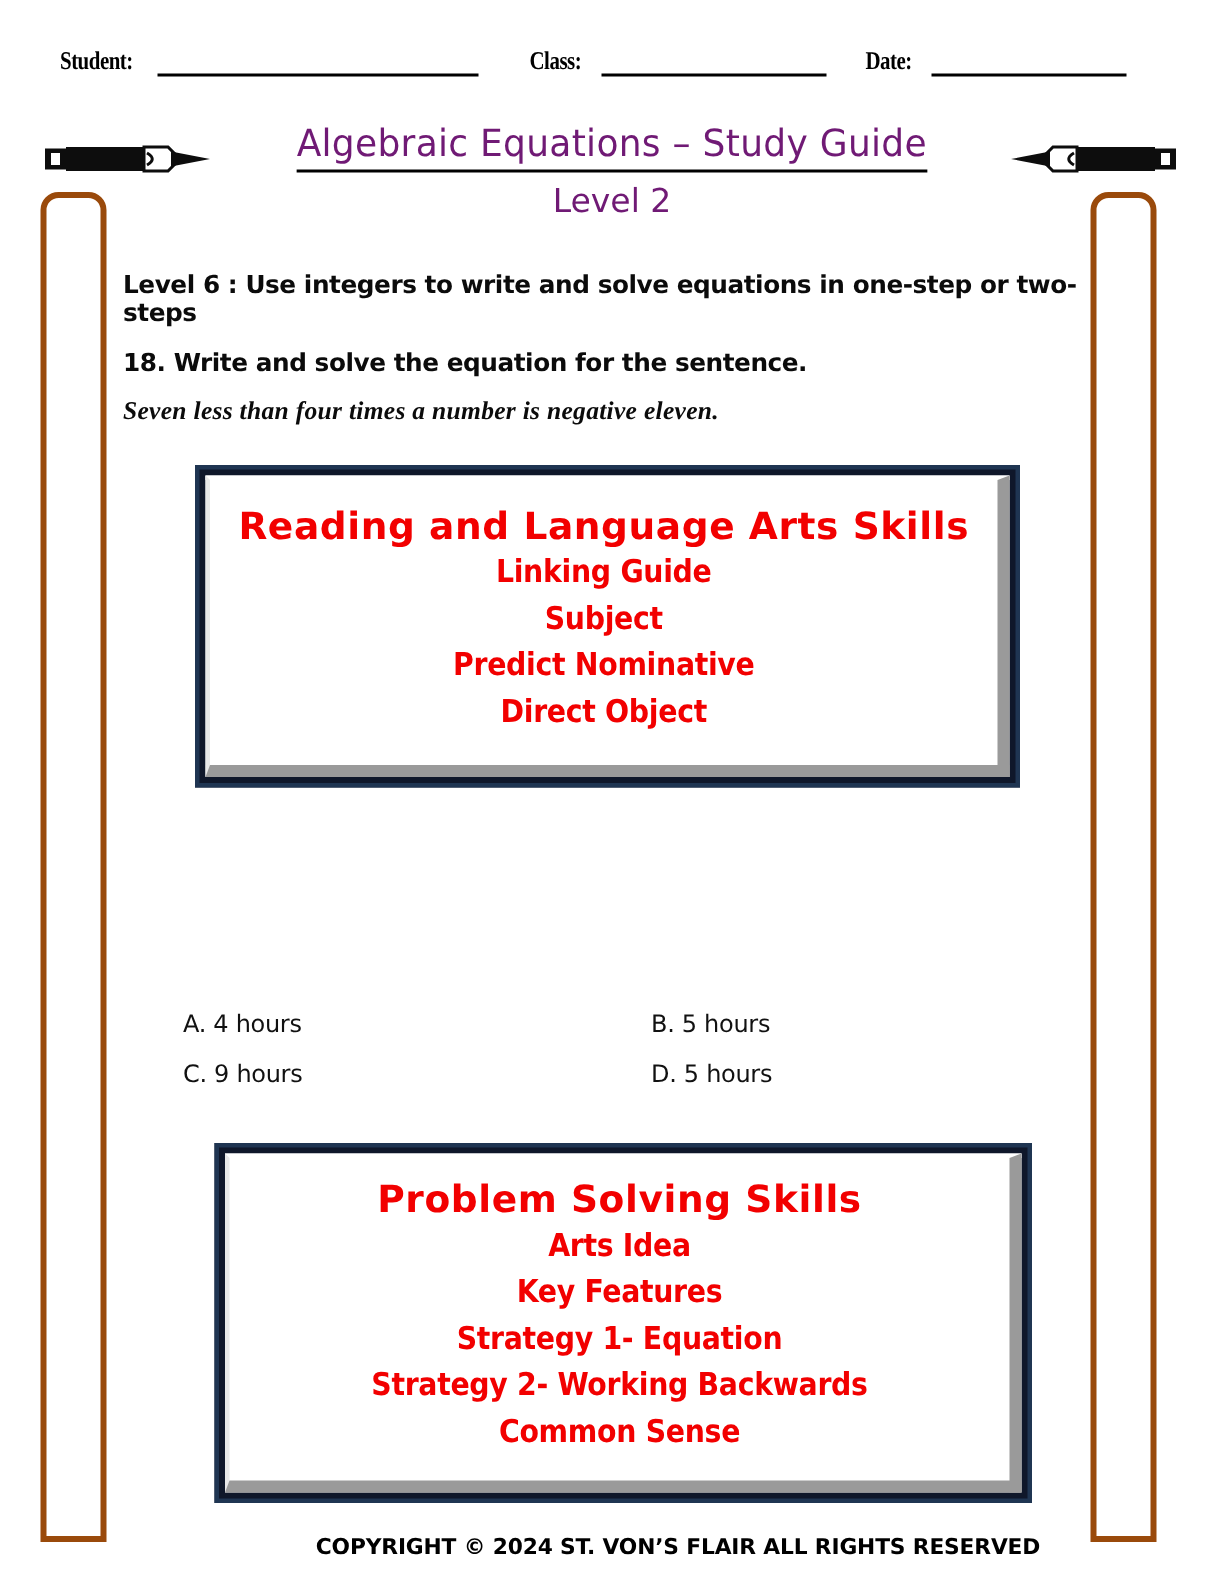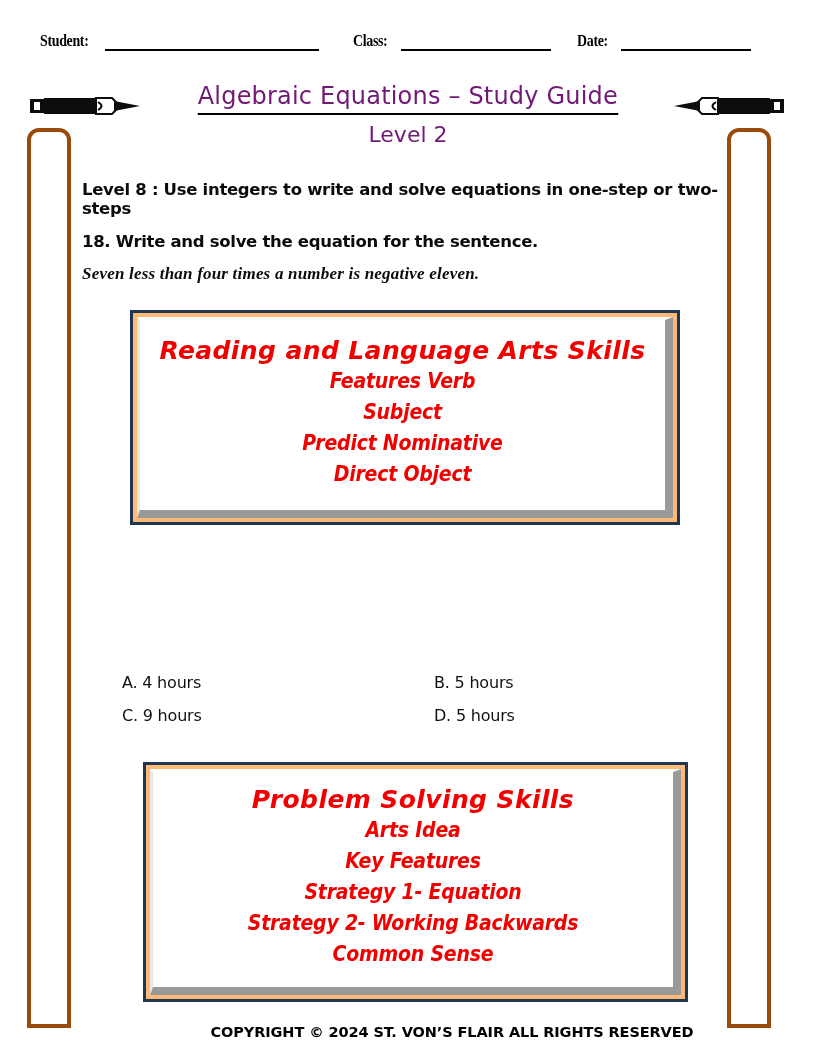--- a/index.html
+++ b/index.html
@@ -262,7 +262,7 @@
   <div class="bracket bracket-left"></div>
   <div class="bracket bracket-right"></div>
 
-  <div class="body-text line-level">Level 8 : Use integers to write and solve equations in one-step or two-steps</div>
+  <div class="body-text line-level">Level 6 : Use integers to write and solve equations in one-step or two-steps</div>
   <div class="body-text line-q18">18. Write and solve the equation for the sentence.</div>
   <div class="body-text line-sentence">Seven less than four times a number is negative  eleven.</div>
 

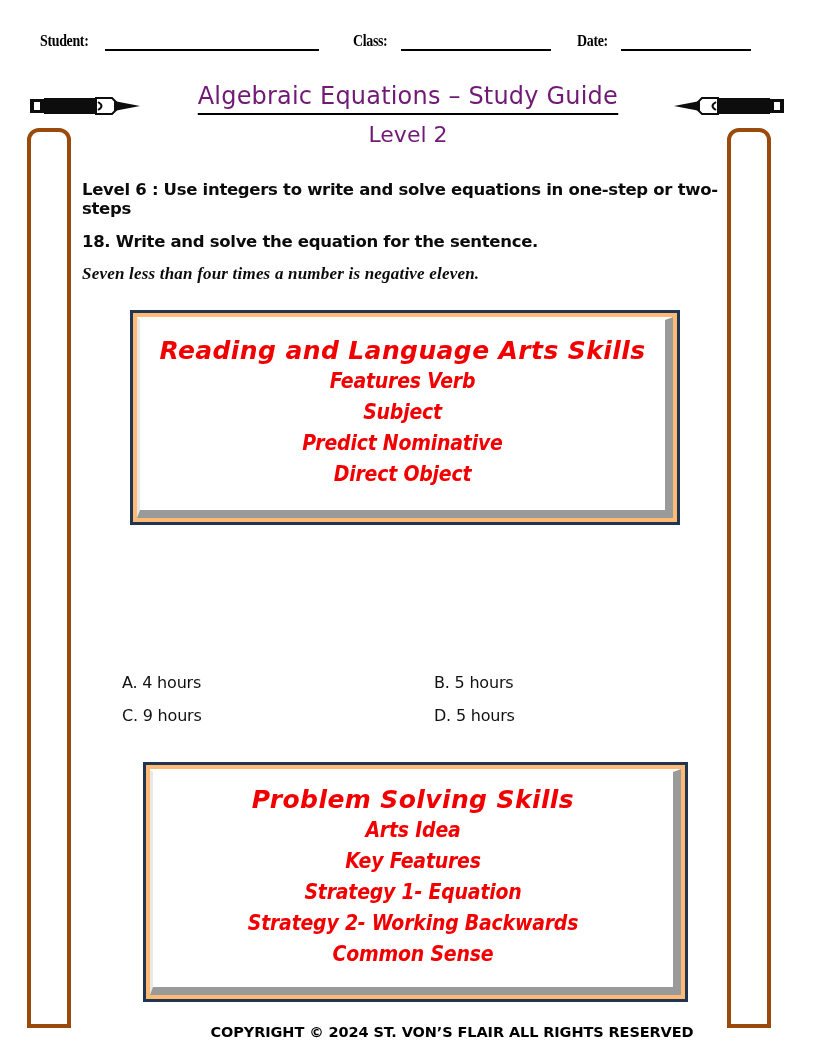--- a/index.html
+++ b/index.html
@@ -155,10 +155,9 @@
   .skillbox {
     position: absolute;
     box-sizing: border-box;
-    background: #fdba74;
+    background: #0f172a;
     border: 3px solid #1f3552;
     padding: 4px;
-    font-style: italic;
   }
   .skillbox .inner {
     box-sizing: border-box;

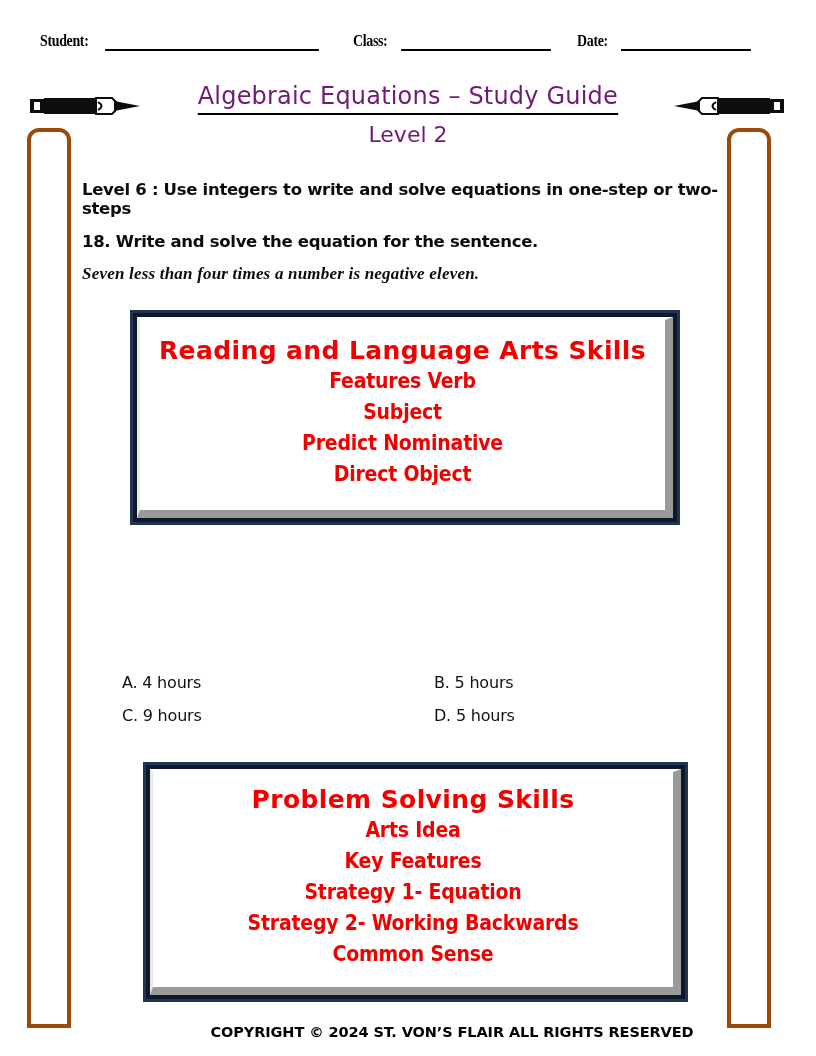--- a/index.html
+++ b/index.html
@@ -268,7 +268,7 @@
   <div class="skillbox skillbox-1">
     <div class="inner">
       <div class="heading">Reading and Language Arts Skills</div>
-      <div class="item">Features Verb</div>
+      <div class="item">Linking Guide</div>
       <div class="item">Subject</div>
       <div class="item">Predict Nominative</div>
       <div class="item">Direct Object</div>

